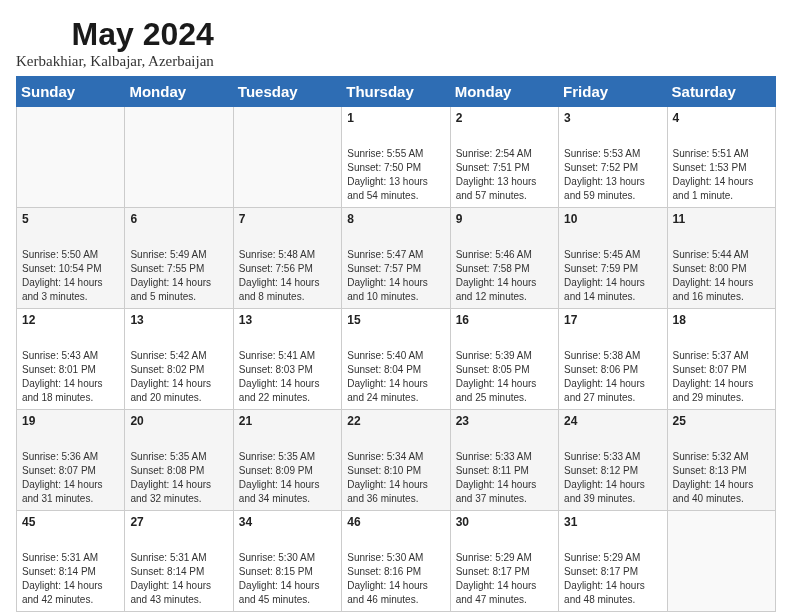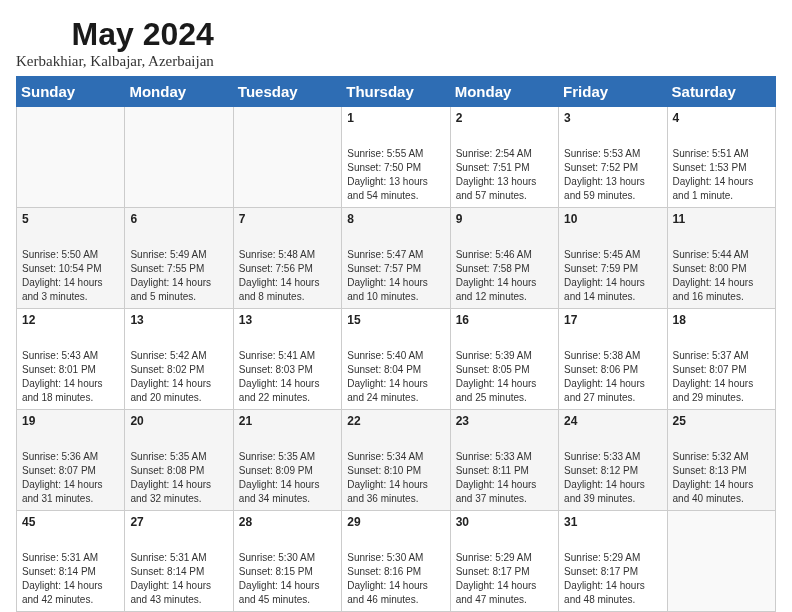--- a/index.html
+++ b/index.html
@@ -321,7 +321,7 @@
 and 43 minutes.</div>
           </td>
           <td>
-            <span class="day-number">28</span>
+            <span class="day-number">34</span>
             <div class="day-info">Sunrise: 5:30 AM
 Sunset: 8:15 PM
 Daylight: 14 hours

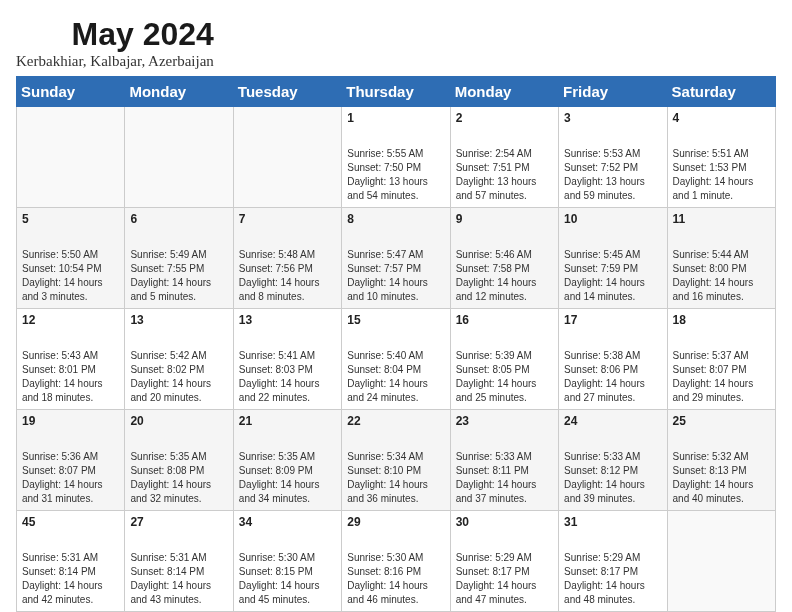--- a/index.html
+++ b/index.html
@@ -328,7 +328,7 @@
 and 45 minutes.</div>
           </td>
           <td>
-            <span class="day-number">29</span>
+            <span class="day-number">46</span>
             <div class="day-info">Sunrise: 5:30 AM
 Sunset: 8:16 PM
 Daylight: 14 hours

